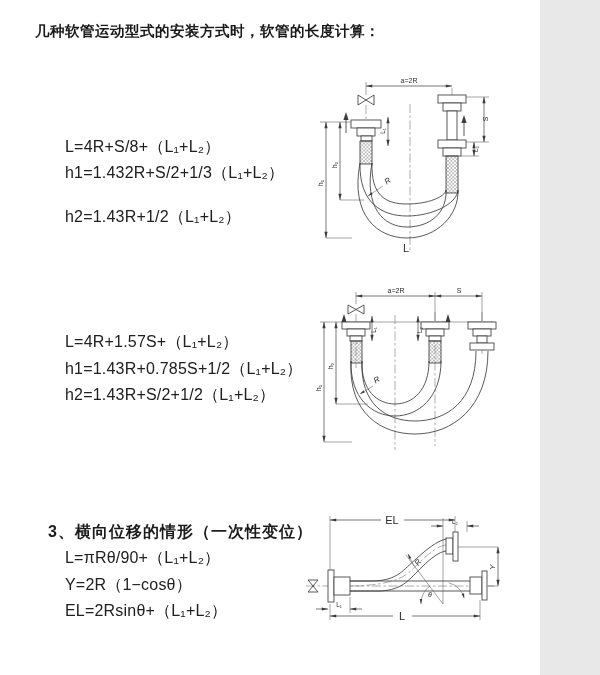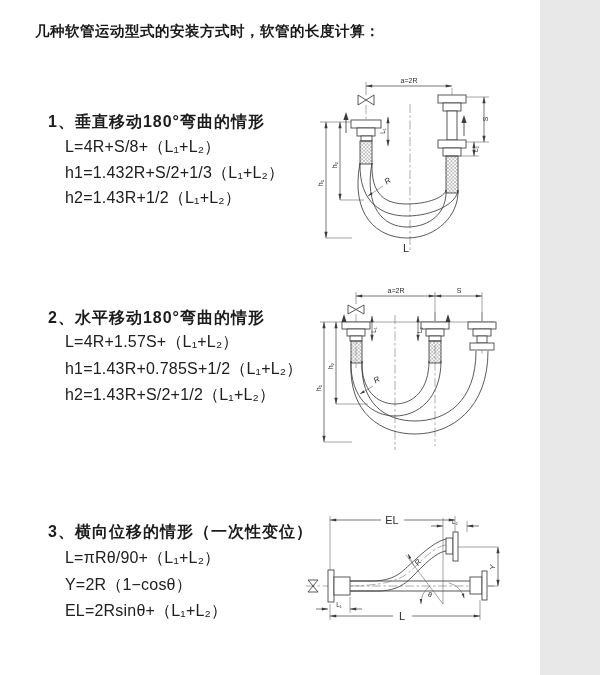--- a/index.html
+++ b/index.html
@@ -30,7 +30,6 @@
 
   <div class="title">几种软管运动型式的安装方式时，软管的长度计算：</div>
 
-  <div class="h" style="top:112px">1、垂直移动180°弯曲的情形</div>
   <div class="f" style="top:137px">L=4R+S/8+（L₁+L₂）</div>
   <div class="f" style="top:163px">h1=1.432R+S/2+1/3（L₁+L₂）</div>
   <div class="f" style="top:188px">h2=1.43R+1/2（L₁+L₂）</div>

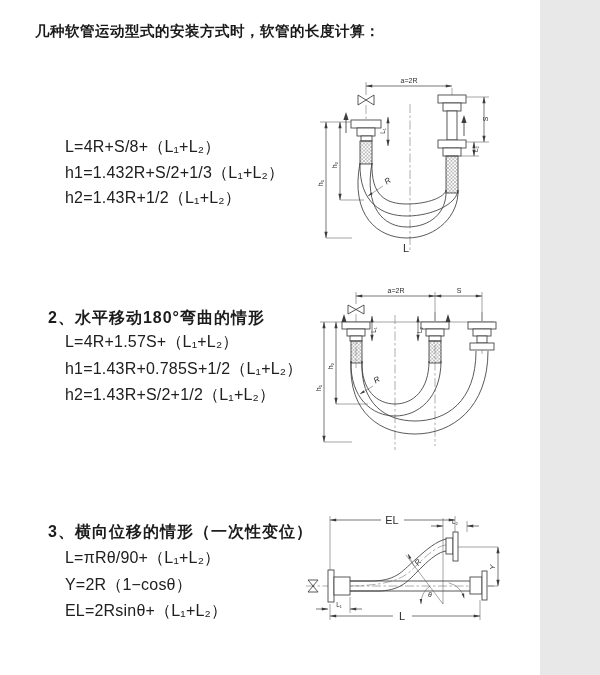--- a/index.html
+++ b/index.html
@@ -32,7 +32,7 @@
 
   <div class="f" style="top:137px">L=4R+S/8+（L₁+L₂）</div>
   <div class="f" style="top:163px">h1=1.432R+S/2+1/3（L₁+L₂）</div>
-  <div class="f" style="top:188px">h2=1.43R+1/2（L₁+L₂）</div>
+  <div class="f" style="top:207px">h2=1.43R+1/2（L₁+L₂）</div>
 
   <div class="h" style="top:308px">2、水平移动180°弯曲的情形</div>
   <div class="f" style="top:332px">L=4R+1.57S+（L₁+L₂）</div>

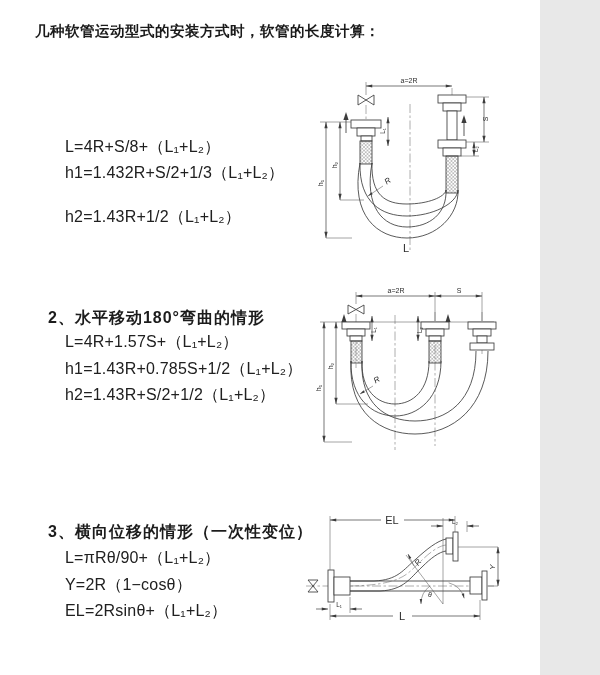--- a/index.html
+++ b/index.html
@@ -34,7 +34,6 @@
   <div class="f" style="top:163px">h1=1.432R+S/2+1/3（L₁+L₂）</div>
   <div class="f" style="top:207px">h2=1.43R+1/2（L₁+L₂）</div>
 
-  <div class="h" style="top:308px">2、水平移动180°弯曲的情形</div>
   <div class="f" style="top:332px">L=4R+1.57S+（L₁+L₂）</div>
   <div class="f" style="top:359px">h1=1.43R+0.785S+1/2（L₁+L₂）</div>
   <div class="f" style="top:385px">h2=1.43R+S/2+1/2（L₁+L₂）</div>

